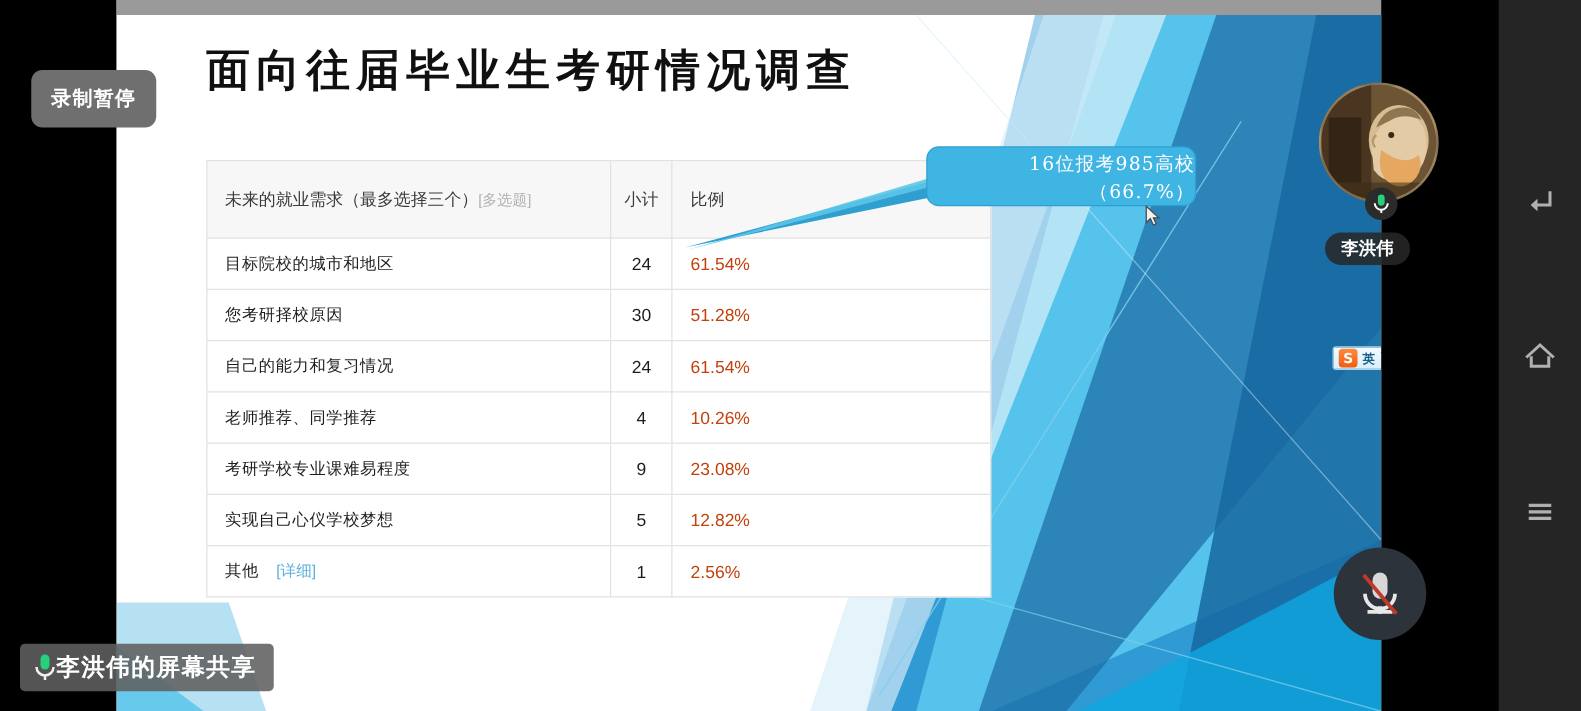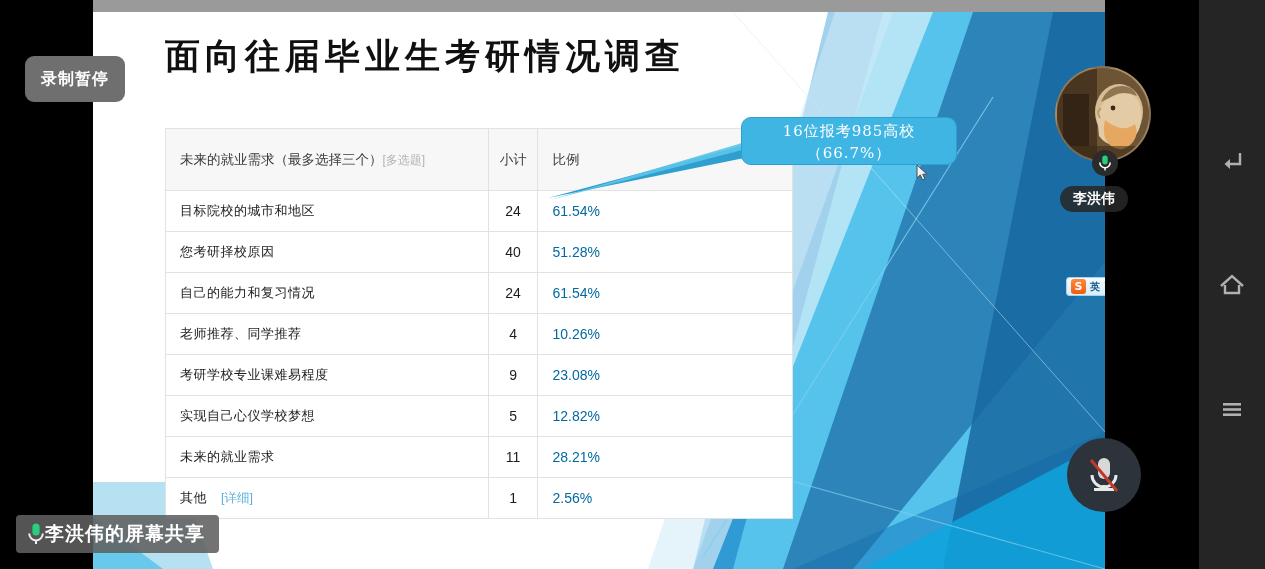--- a/index.html
+++ b/index.html
@@ -96,7 +96,7 @@
     font-family: "DejaVu Serif", "Liberation Serif", serif;
     font-size: 15px;
     line-height: 22px;
-    text-align: center;
+    text-align: right;
     padding-top: 2px;
     letter-spacing: 1px;
     z-index: 6;

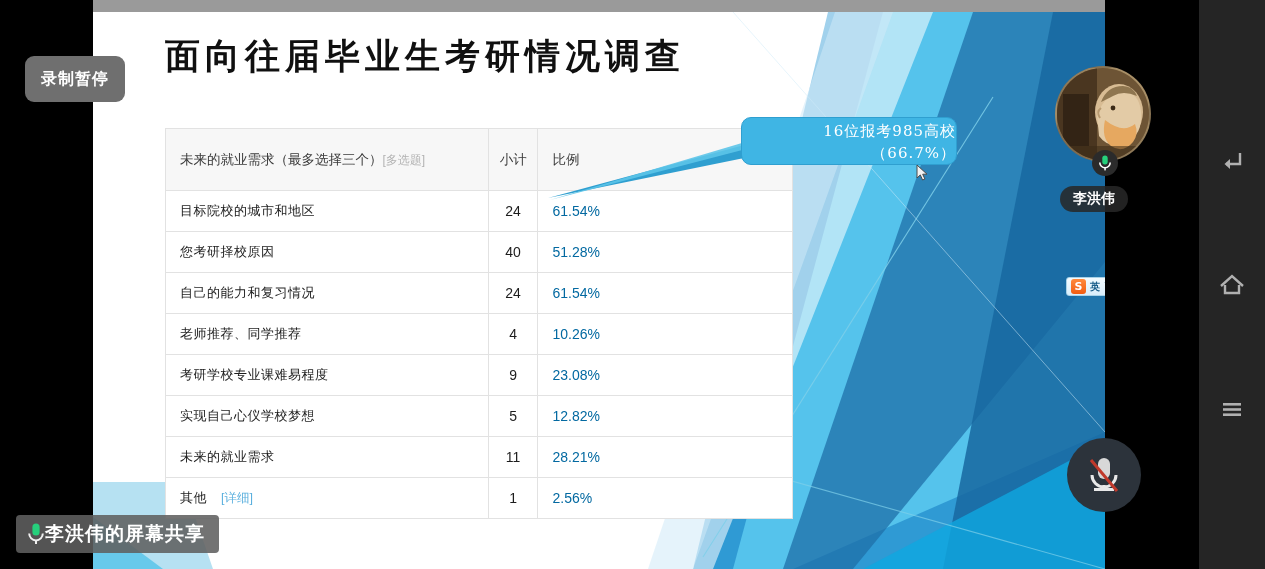--- a/index.html
+++ b/index.html
@@ -81,7 +81,7 @@
     font-size: 13px; color: #1d1d1d; letter-spacing: .5px;
   }
   .cell-count { font-size: 14px; color: #1d1d1d; }
-  .cell-ratio { font-size: 14px; color: #0369a1; }
+  .cell-ratio { font-size: 14px; color: #c2410c; }
   .detail-link { color: #5bb0de; margin-left: 14px; font-size: 12.5px; }
 
   

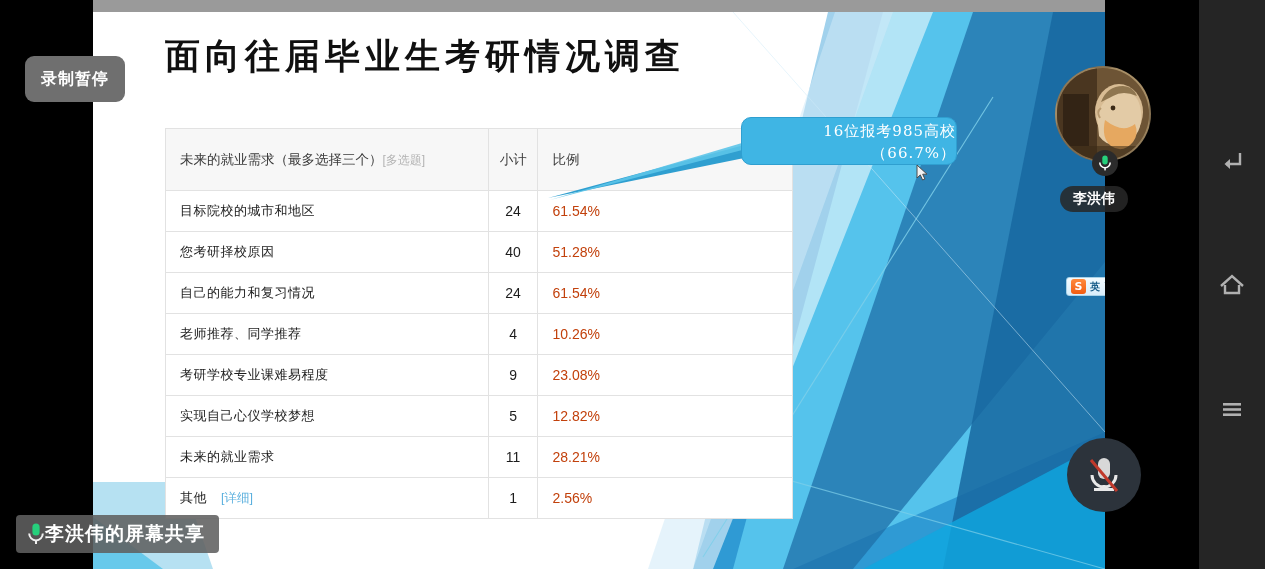--- a/index.html
+++ b/index.html
@@ -266,7 +266,7 @@
           </tr>
           <tr>
             <td class="col-label"><span class="cell-label">您考研择校原因</span></td>
-            <td class="col-count cell-count">40</td>
+            <td class="col-count cell-count">30</td>
             <td class="col-ratio cell-ratio">51.28%</td>
           </tr>
           <tr>

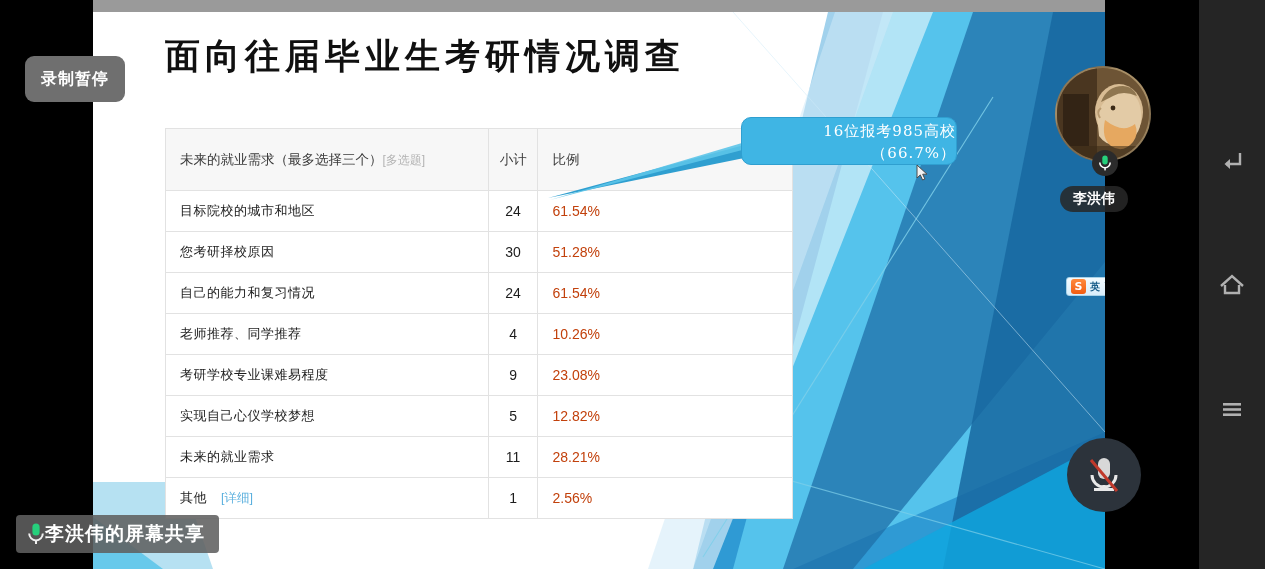--- a/index.html
+++ b/index.html
@@ -290,11 +290,6 @@
             <td class="col-ratio cell-ratio">12.82%</td>
           </tr>
           <tr>
-            <td class="col-label"><span class="cell-label">未来的就业需求</span></td>
-            <td class="col-count cell-count">11</td>
-            <td class="col-ratio cell-ratio">28.21%</td>
-          </tr>
-          <tr>
             <td class="col-label"><span class="cell-label">其他</span><span class="detail-link">[详细]</span></td>
             <td class="col-count cell-count">1</td>
             <td class="col-ratio cell-ratio">2.56%</td>

